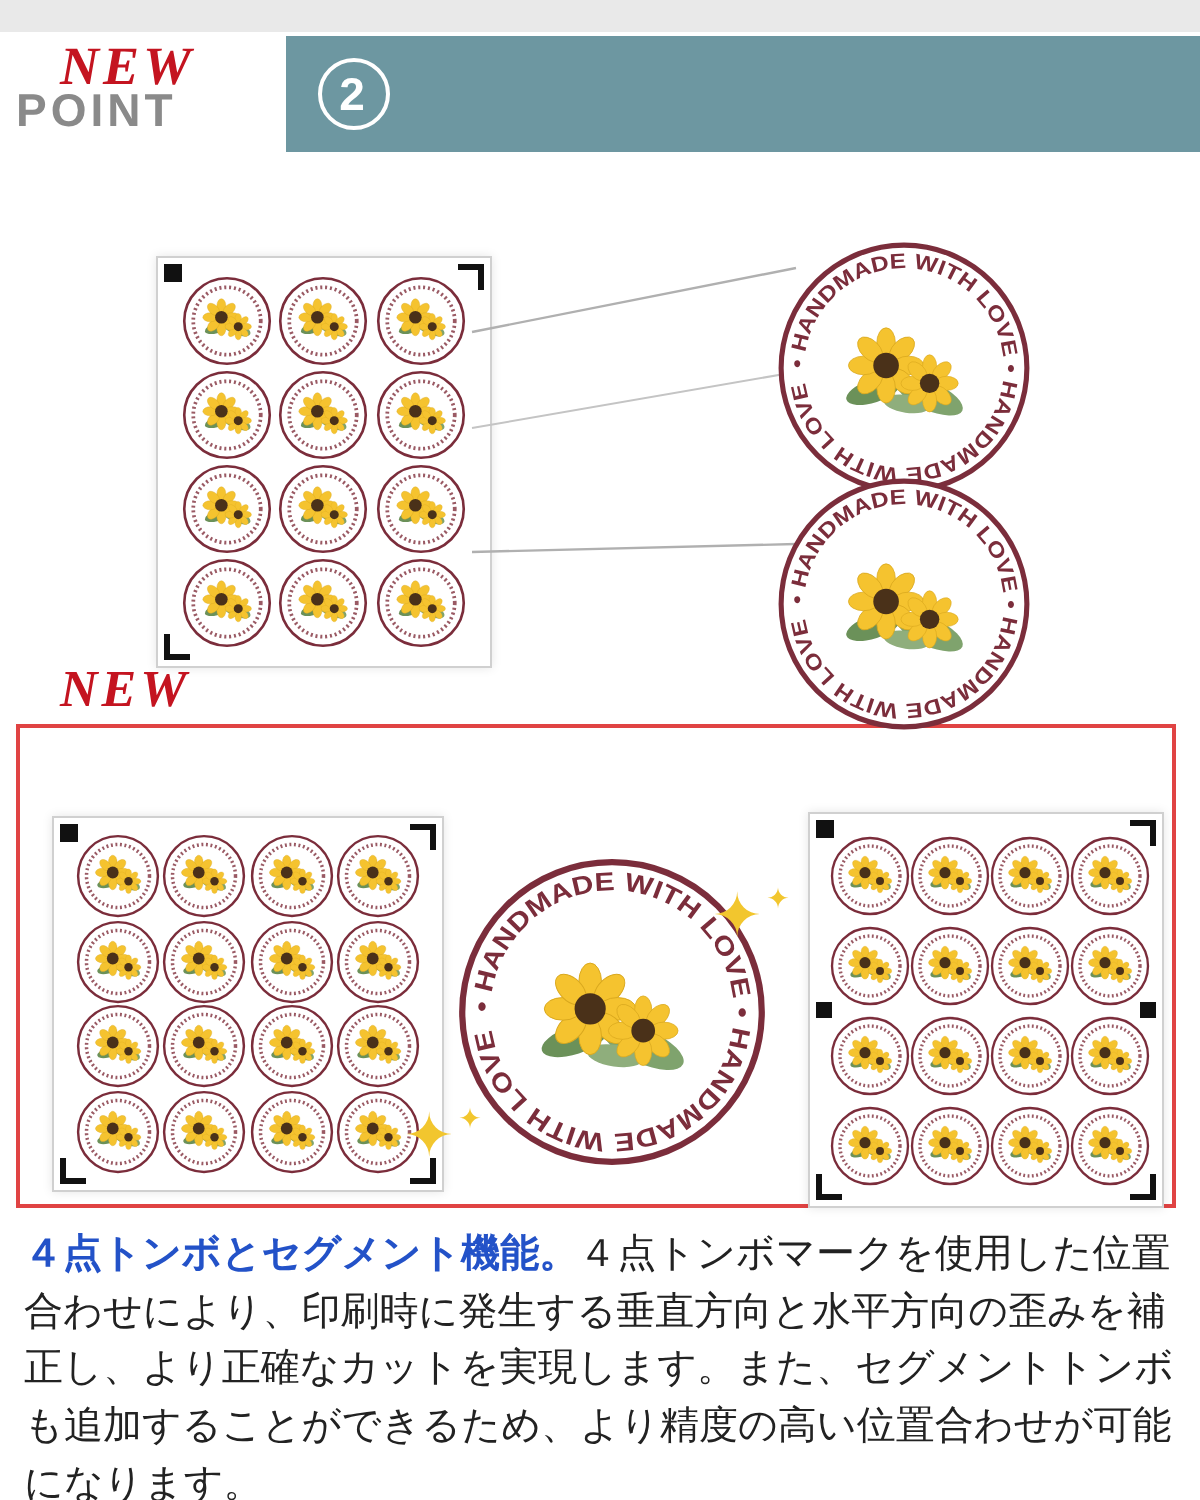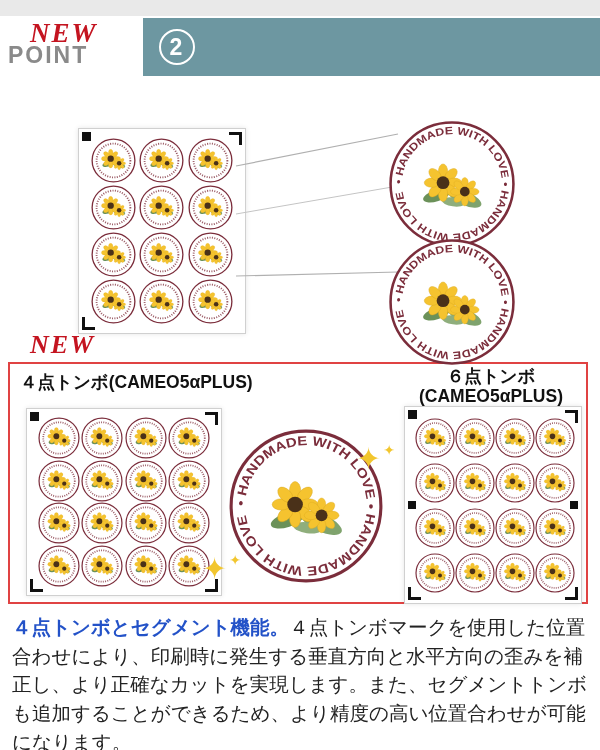--- a/index.html
+++ b/index.html
@@ -217,7 +217,6 @@
   <div class="new2">NEW</div>
 
   <div class="redbox">
-    <div class="t4">４点トンボ(CAMEO5αPLUS)</div>
     <div class="t6">
       <div>６点トンボ</div>
       <div>(CAMEO5αPLUS)</div>

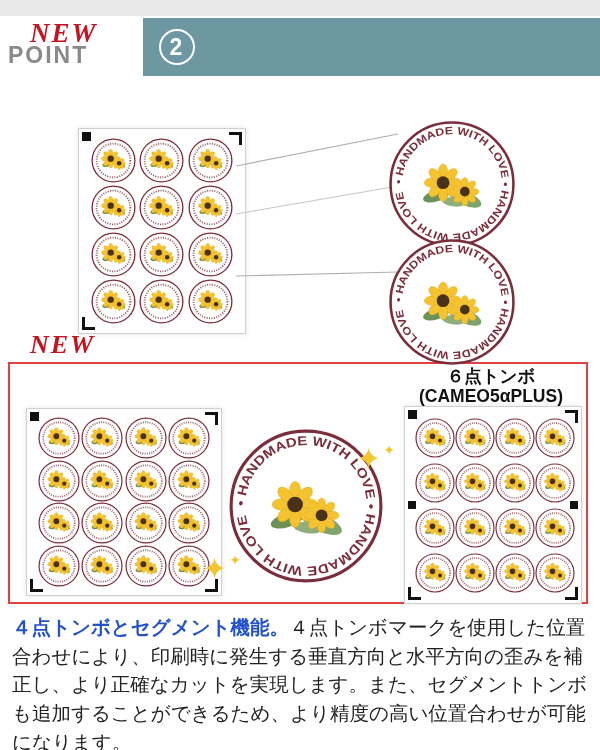--- a/index.html
+++ b/index.html
@@ -217,10 +217,6 @@
   <div class="new2">NEW</div>
 
   <div class="redbox">
-    <div class="t6">
-      <div>６点トンボ</div>
-      <div>(CAMEO5αPLUS)</div>
-    </div>
 
     <div class="sheet sheet4">
       <div class="mark-sq" style="left:3px; top:3px;"></div>

